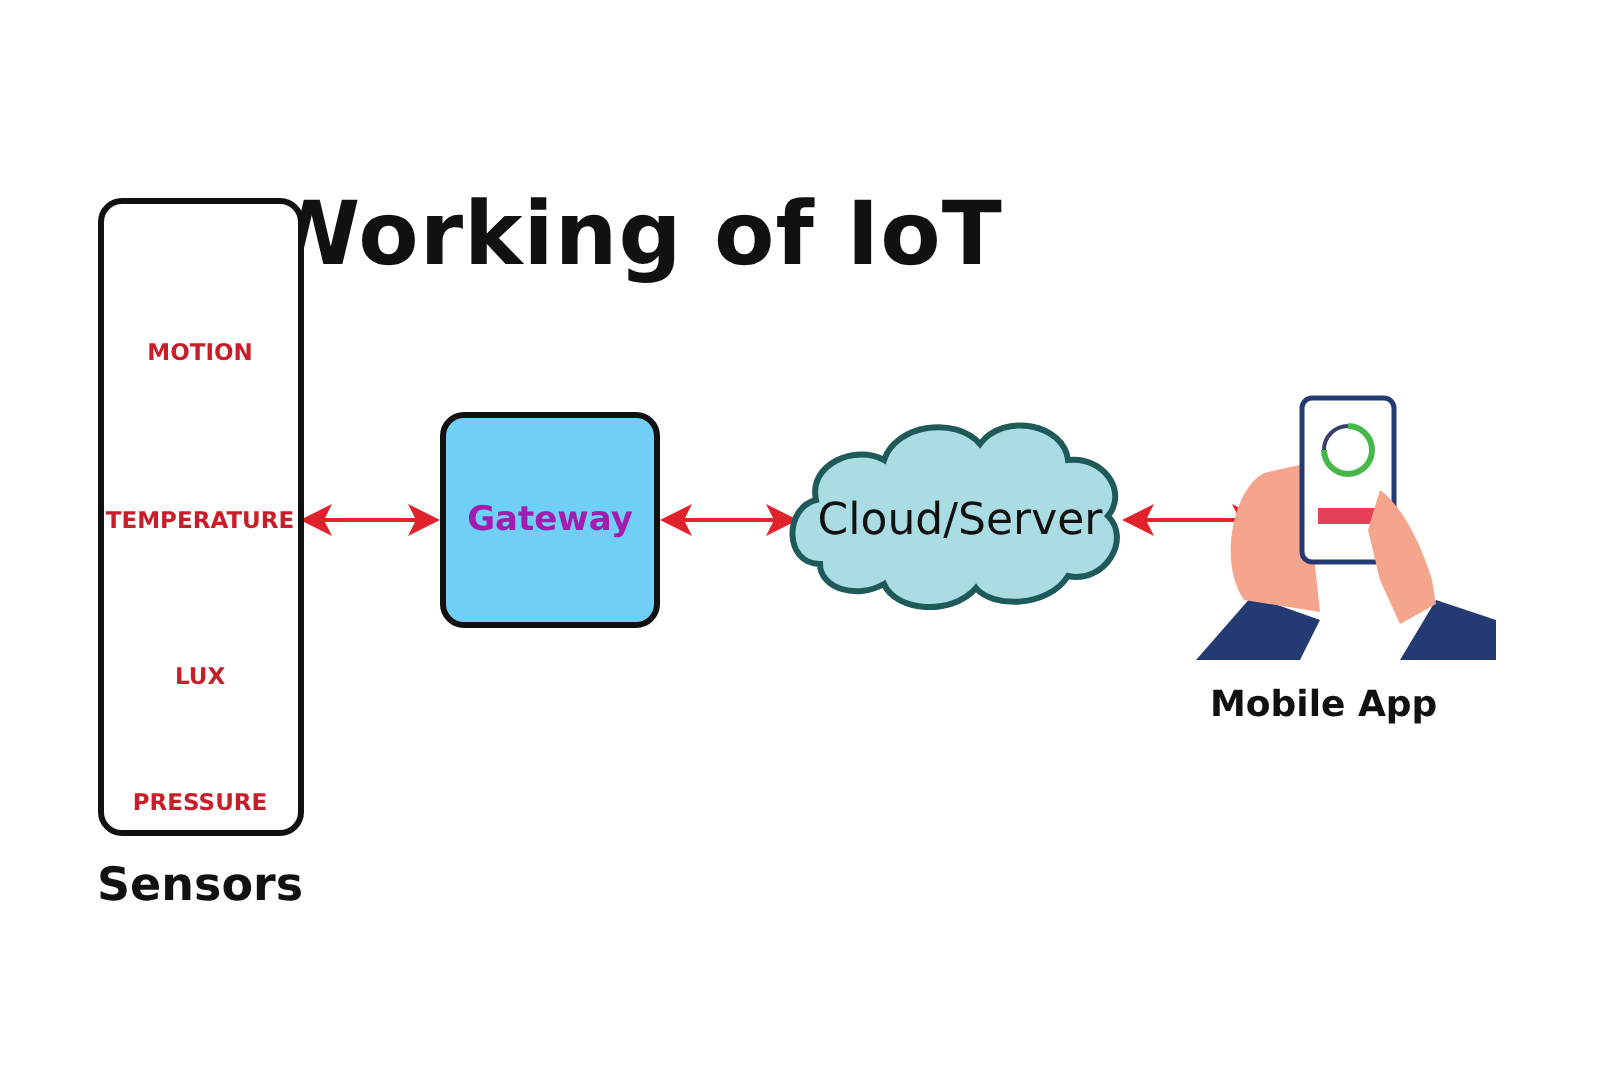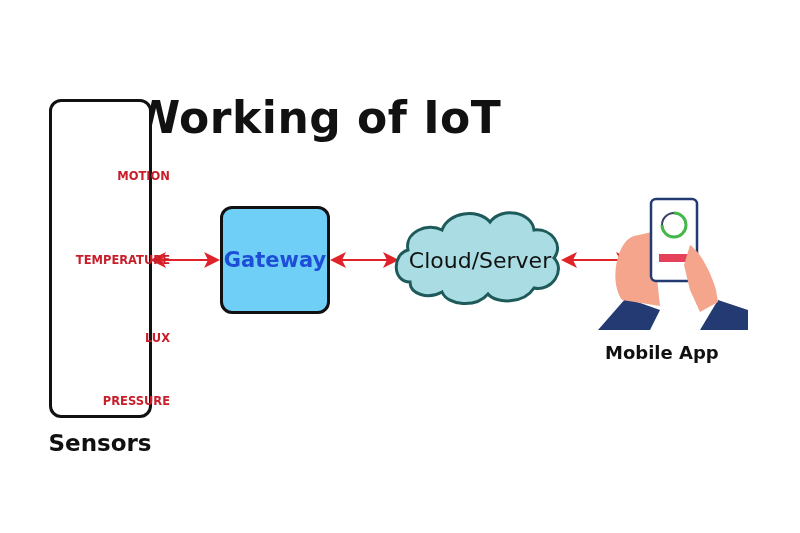--- a/index.html
+++ b/index.html
@@ -10,7 +10,7 @@
            font-weight: bold; color: #111; letter-spacing: 0.5px; }
   #sensor-box { left: 49px; top: 99px; width: 103px; height: 319px; border: 3px solid #111;
                 border-radius: 12px; box-sizing: border-box; background: #fff; }
-  .sensor-label { color: #c81e2a; font-weight: bold; font-size: 11.5px; text-align: right;
+  .sensor-label { color: #c81e2a; font-weight: bold; font-size: 11.5px; text-align: center;
                   width: 140px; left: 30px; }
   #sensors-caption { left: 40px; width: 120px; text-align: center; top: 430px; font-size: 23px;
                      font-weight: bold; color: #111; }

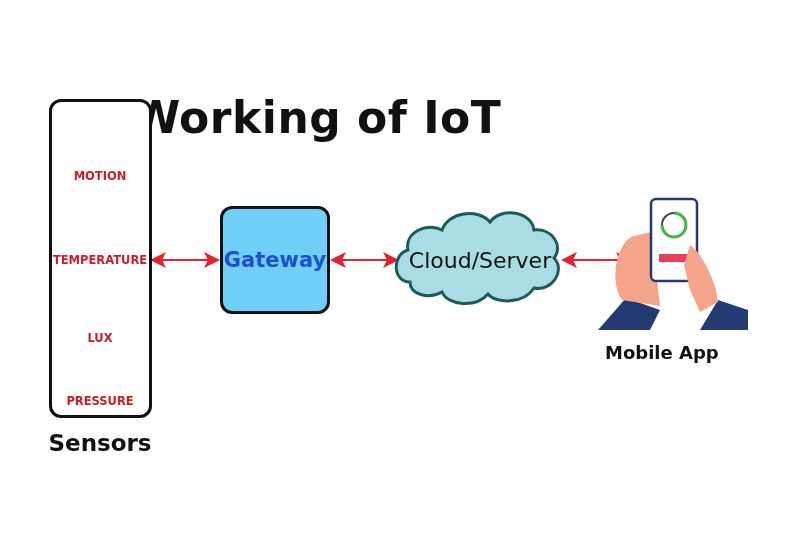--- a/index.html
+++ b/index.html
@@ -17,7 +17,7 @@
   #gateway { left: 220px; top: 206px; width: 110px; height: 108px; background: #6fcff7;
              border: 3px solid #111; border-radius: 12px; box-sizing: border-box;
              display: flex; align-items: center; justify-content: center; }
-  #gateway span { font-size: 21px; font-weight: bold; color: #1d4ed8; }
+  #gateway span { font-size: 17px; font-weight: bold; color: #a21caf; }
   #cloud-label { left: 395px; width: 170px; top: 248px; text-align: center; font-size: 22px;
                  font-weight: normal; color: #111; }
   #mobile-caption { left: 605px; width: 145px; top: 342px; font-size: 18px;

